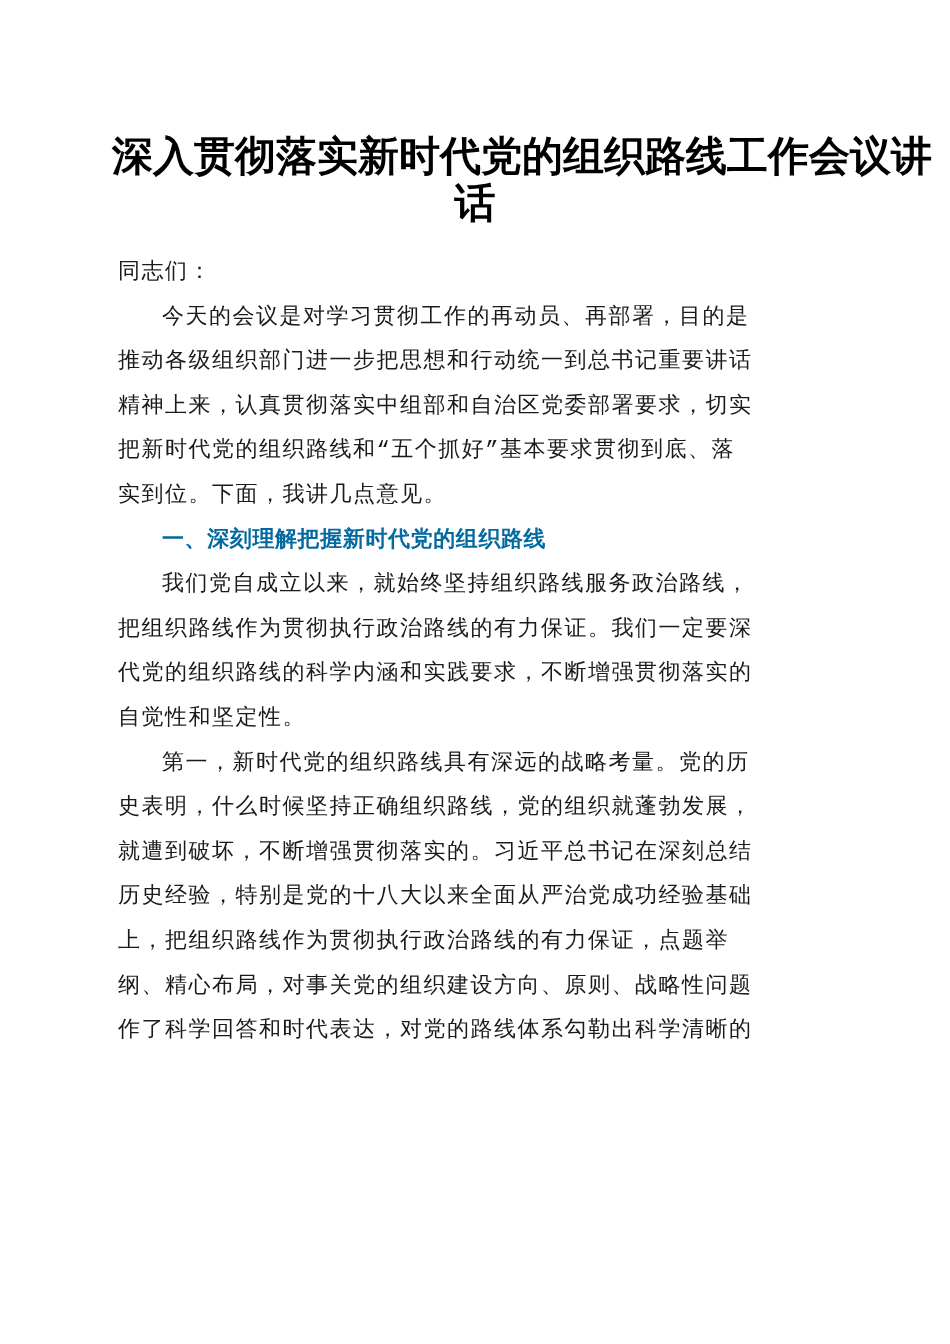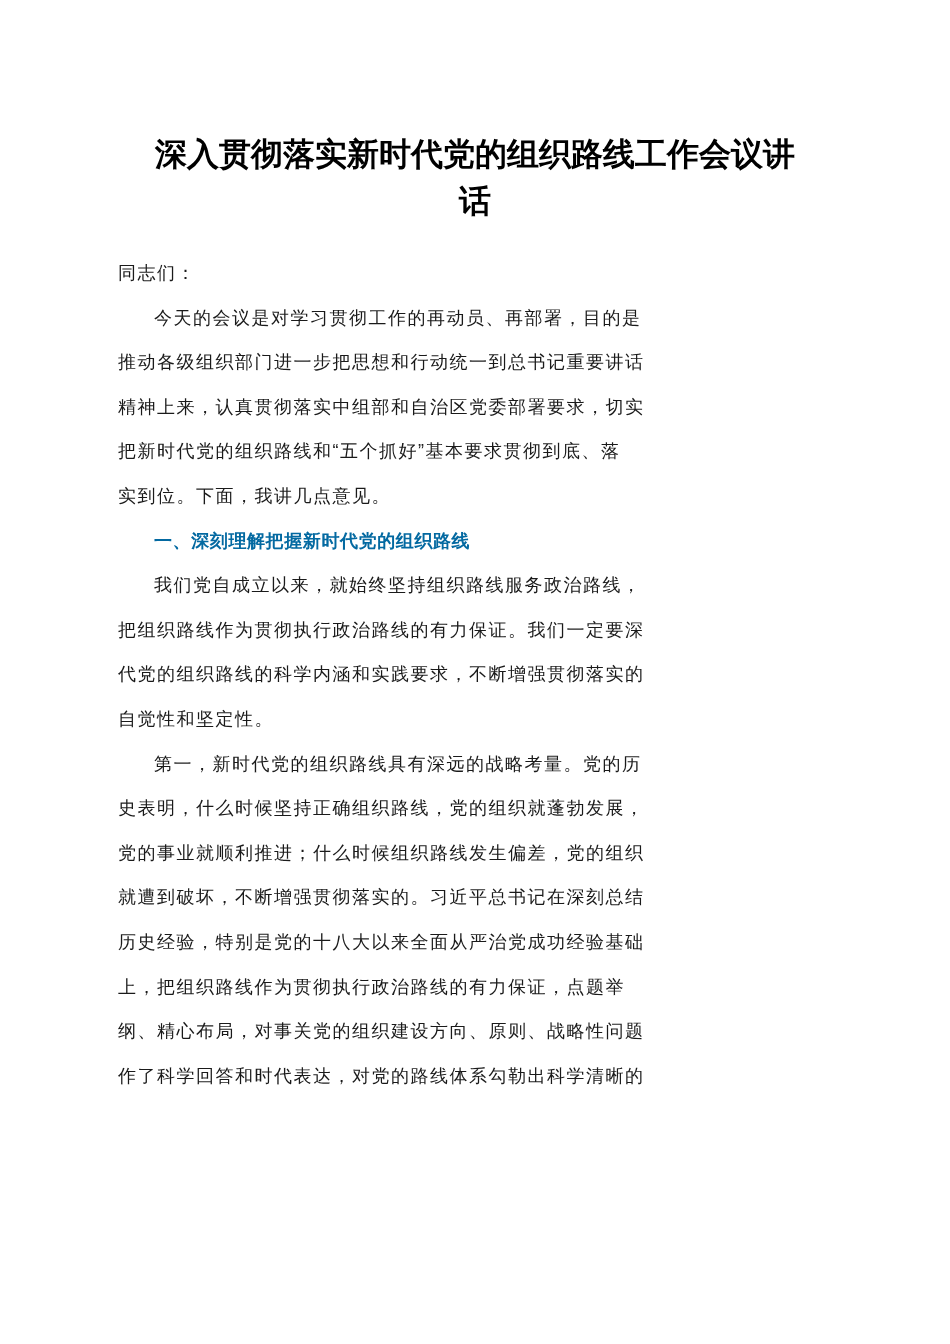--- a/index.html
+++ b/index.html
@@ -28,9 +28,9 @@
       width: 726px;
       top: 133px;
       margin: 0;
-      font-family: Liberation Mono, monospace;
+      font-family: Liberation Sans, sans-serif;
       font-weight: bold;
-      font-size: 32px;
+      font-size: 41px;
       line-height: 47px;
       text-align: center;
       letter-spacing: 0px;

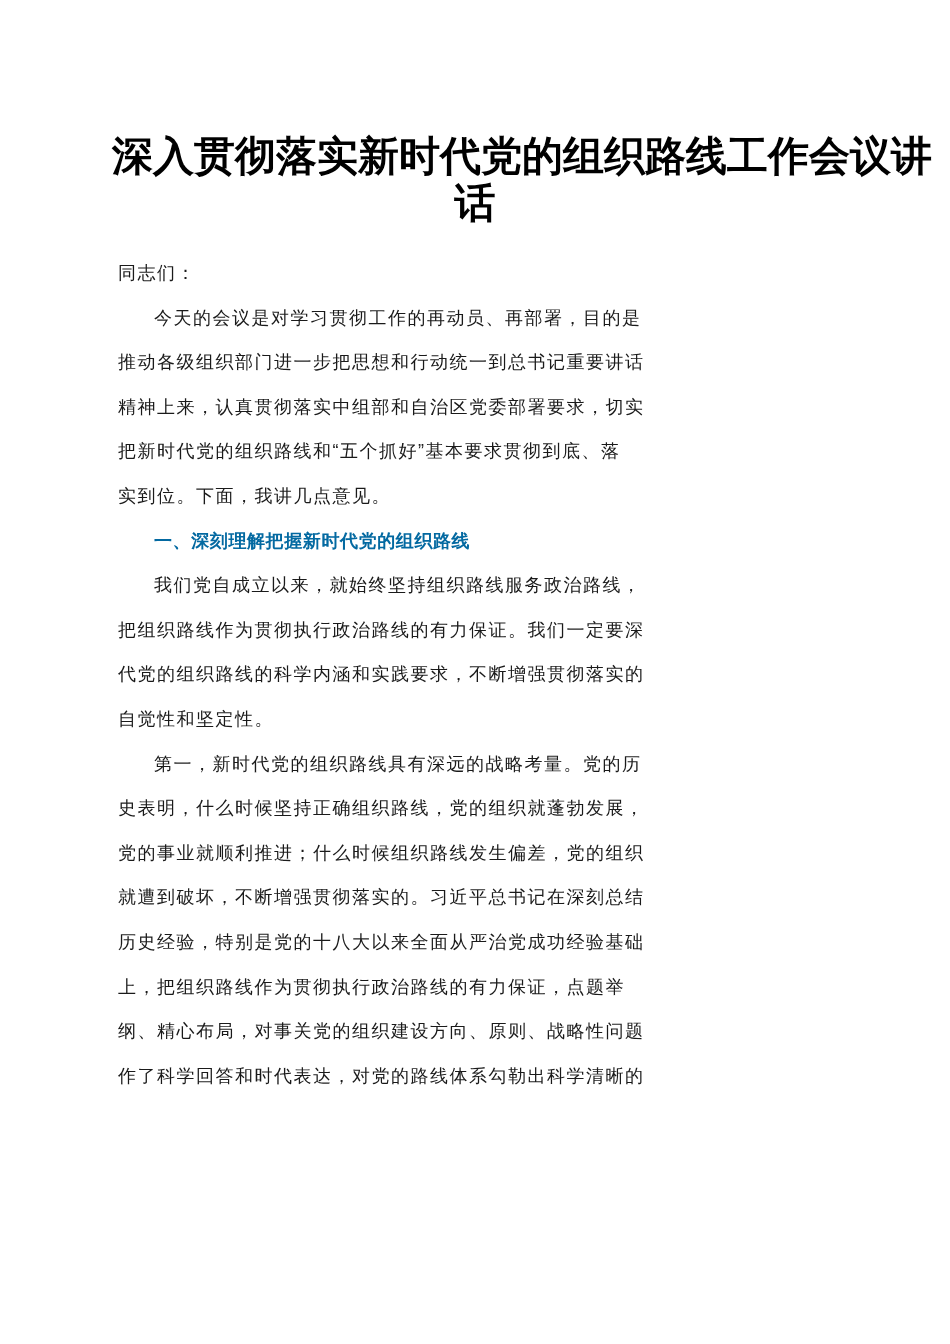--- a/index.html
+++ b/index.html
@@ -41,8 +41,8 @@
       left: 118px;
       top: 251px;
       width: 706px;
-      font-family: Liberation Sans, sans-serif;
-      font-size: 18px;
+      font-family: Liberation Mono, monospace;
+      font-size: 22px;
       line-height: 44.6px;
       letter-spacing: 1.5px;
       color: #1a1a1a;

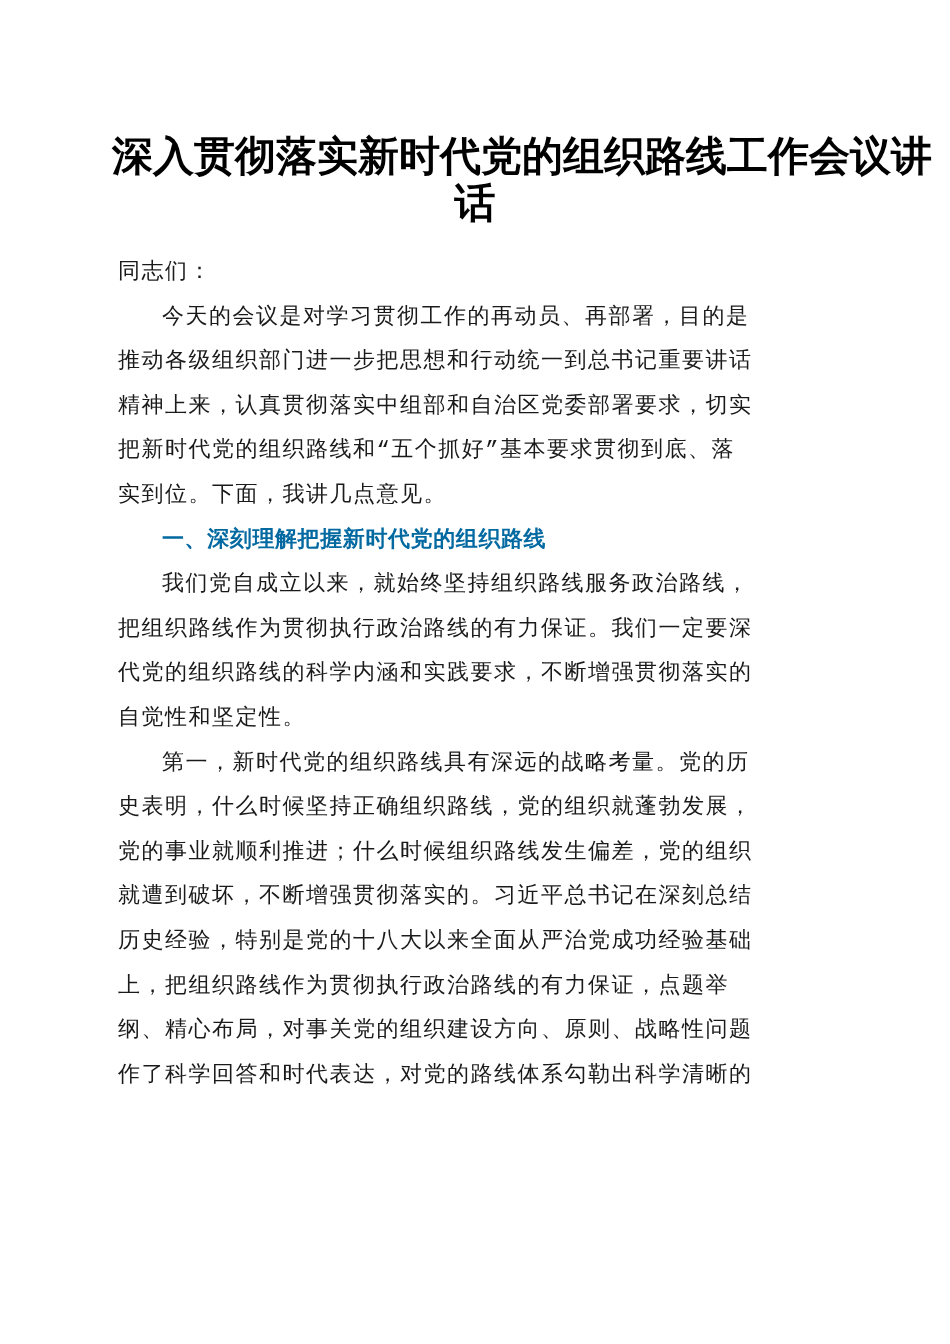--- a/index.html
+++ b/index.html
@@ -105,7 +105,6 @@
     <p class="para indent">
       <span class="line">第一，新时代党的组织路线具有深远的战略考量。党的历</span>
       <span class="line" style="text-indent:0">史表明，什么时候坚持正确组织路线，党的组织就蓬勃发展，</span>
-      <span class="line" style="text-indent:0">党的事业就顺利推进；什么时候组织路线发生偏差，党的组织</span>
       <span class="line" style="text-indent:0">就遭到破坏，不断增强贯彻落实的。习近平总书记在深刻总结</span>
       <span class="line" style="text-indent:0">历史经验，特别是党的十八大以来全面从严治党成功经验基础</span>
       <span class="line" style="text-indent:0">上，把组织路线作为贯彻执行政治路线的有力保证，点题举</span>

